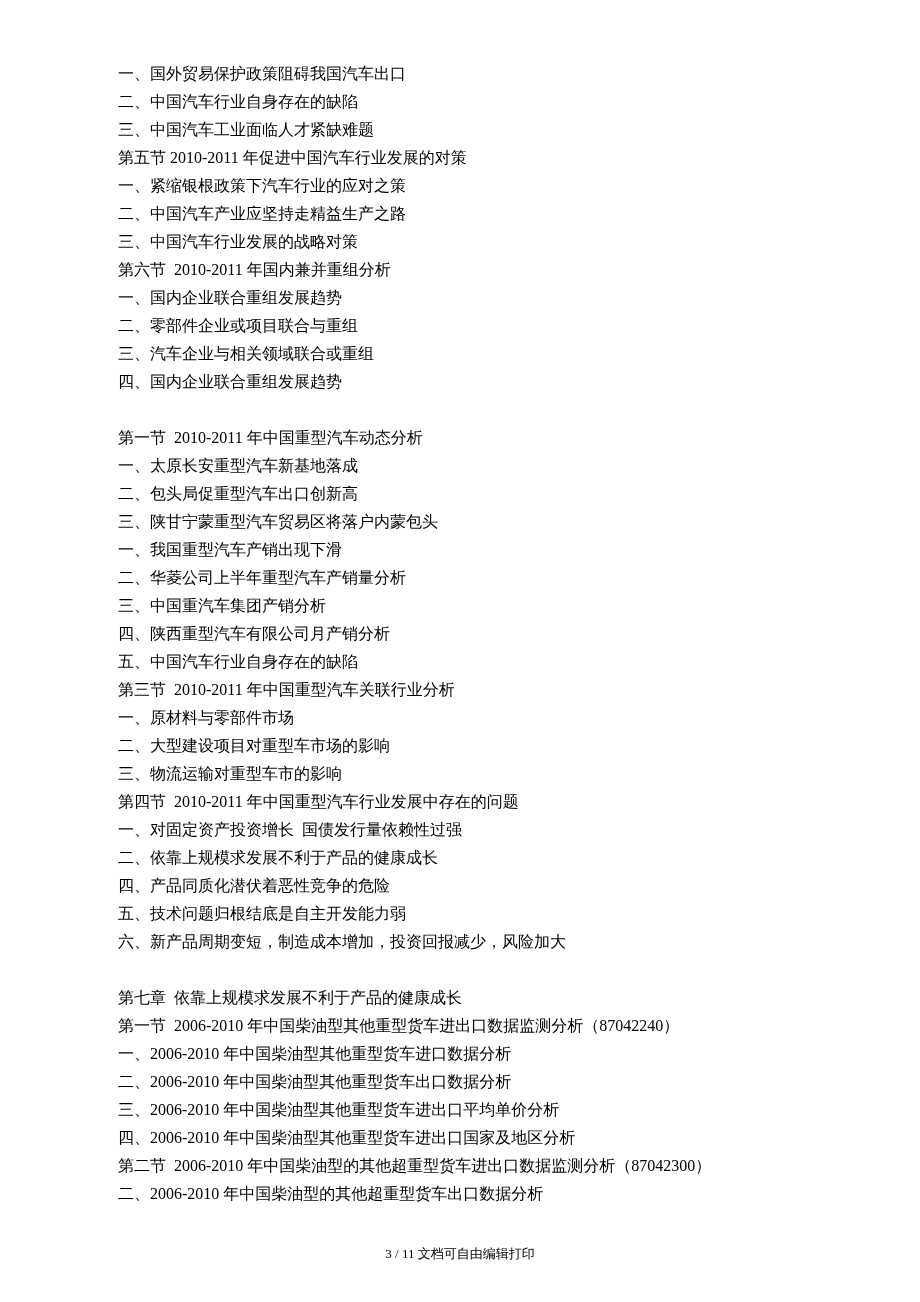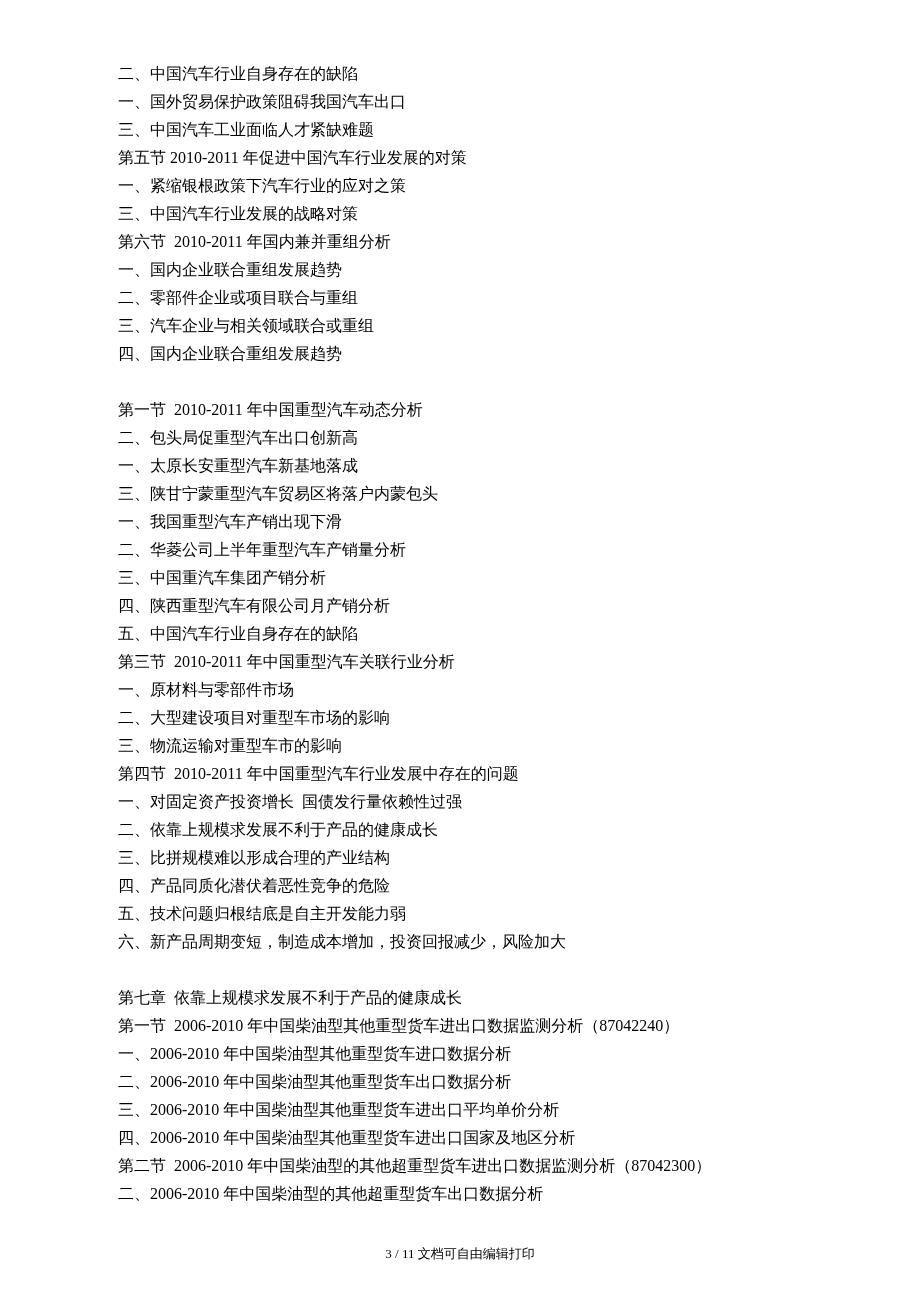--- a/index.html
+++ b/index.html
@@ -40,8 +40,8 @@
 
 <div class="page">
   <div id="content">
+      <div class="line">一、国外贸易保护政策阻碍我国汽车出口</div>
       <div class="line">二、中国汽车行业自身存在的缺陷</div>
-      <div class="line">一、国外贸易保护政策阻碍我国汽车出口</div>
       <div class="line">三、中国汽车工业面临人才紧缺难题</div>
       <div class="line">第五节 2010-2011 年促进中国汽车行业发展的对策</div>
       <div class="line">一、紧缩银根政策下汽车行业的应对之策</div>

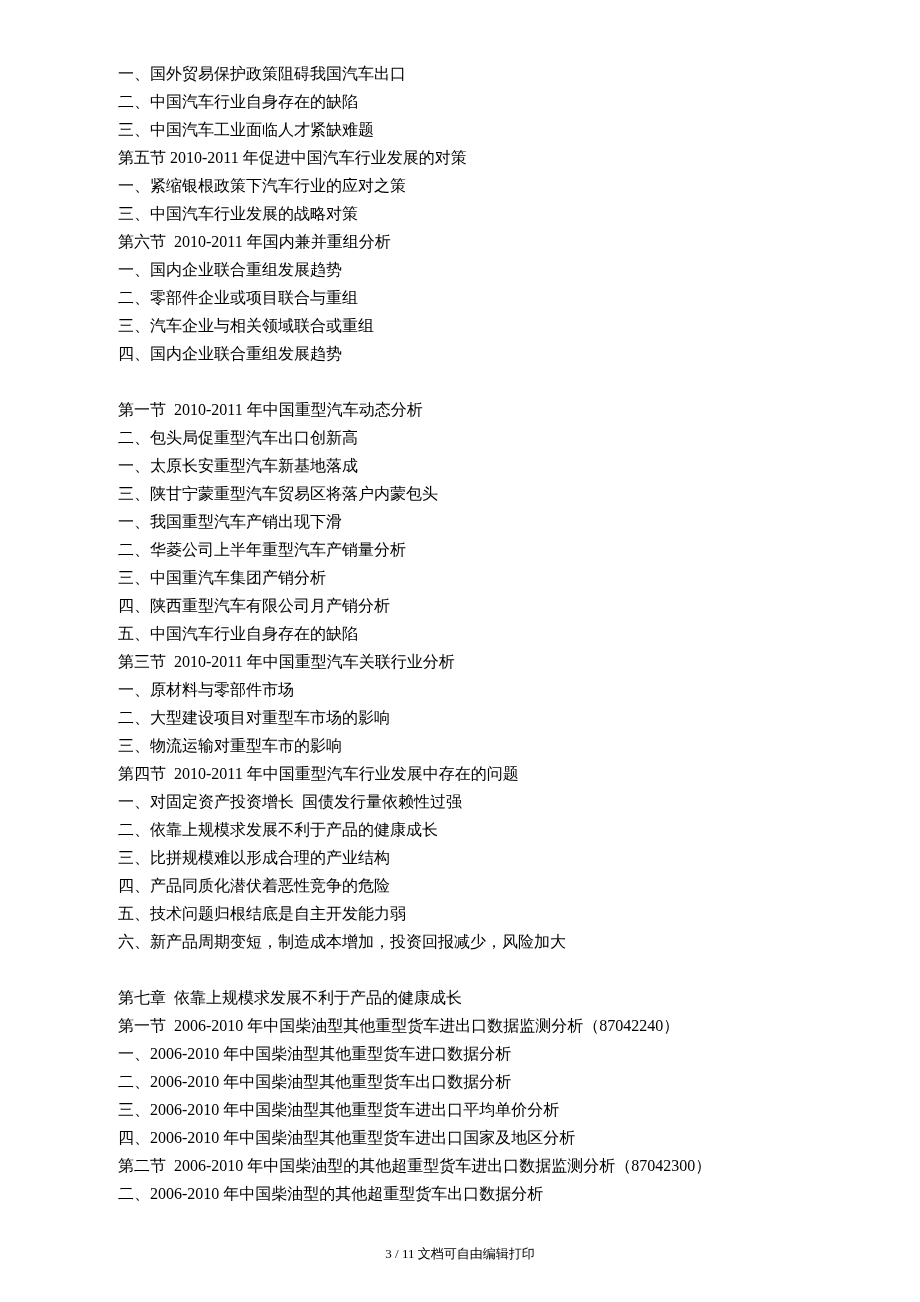--- a/index.html
+++ b/index.html
@@ -45,6 +45,7 @@
       <div class="line">三、中国汽车工业面临人才紧缺难题</div>
       <div class="line">第五节 2010-2011 年促进中国汽车行业发展的对策</div>
       <div class="line">一、紧缩银根政策下汽车行业的应对之策</div>
+      <div class="line">二、中国汽车产业应坚持走精益生产之路</div>
       <div class="line">三、中国汽车行业发展的战略对策</div>
       <div class="line">第六节  2010-2011 年国内兼并重组分析</div>
       <div class="line">一、国内企业联合重组发展趋势</div>

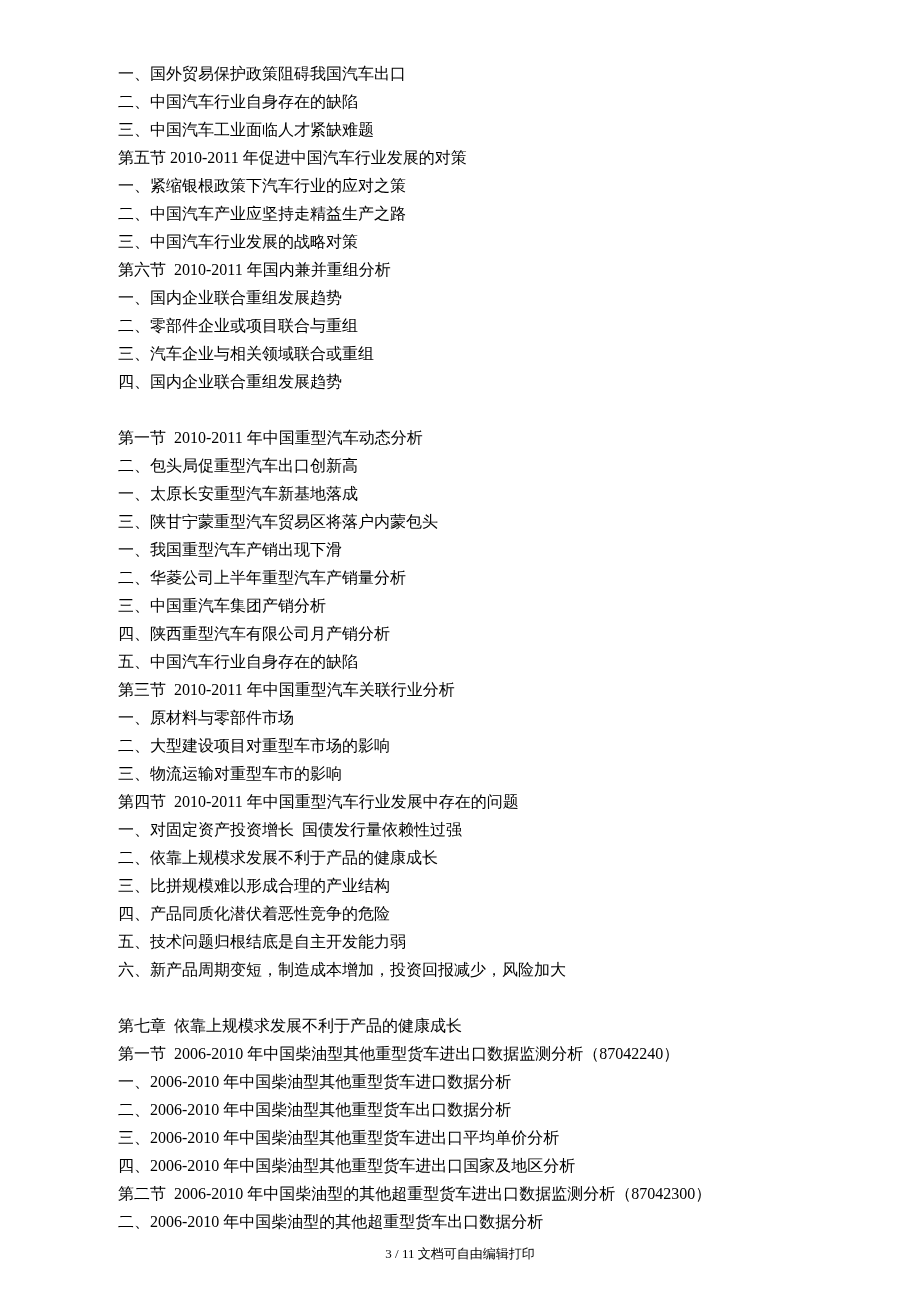--- a/index.html
+++ b/index.html
@@ -54,8 +54,8 @@
       <div class="line">四、国内企业联合重组发展趋势</div>
       <div class="blank"></div>
       <div class="line">第一节  2010-2011 年中国重型汽车动态分析</div>
+      <div class="line">一、太原长安重型汽车新基地落成</div>
       <div class="line">二、包头局促重型汽车出口创新高</div>
-      <div class="line">一、太原长安重型汽车新基地落成</div>
       <div class="line">三、陕甘宁蒙重型汽车贸易区将落户内蒙包头</div>
       <div class="line">一、我国重型汽车产销出现下滑</div>
       <div class="line">二、华菱公司上半年重型汽车产销量分析</div>

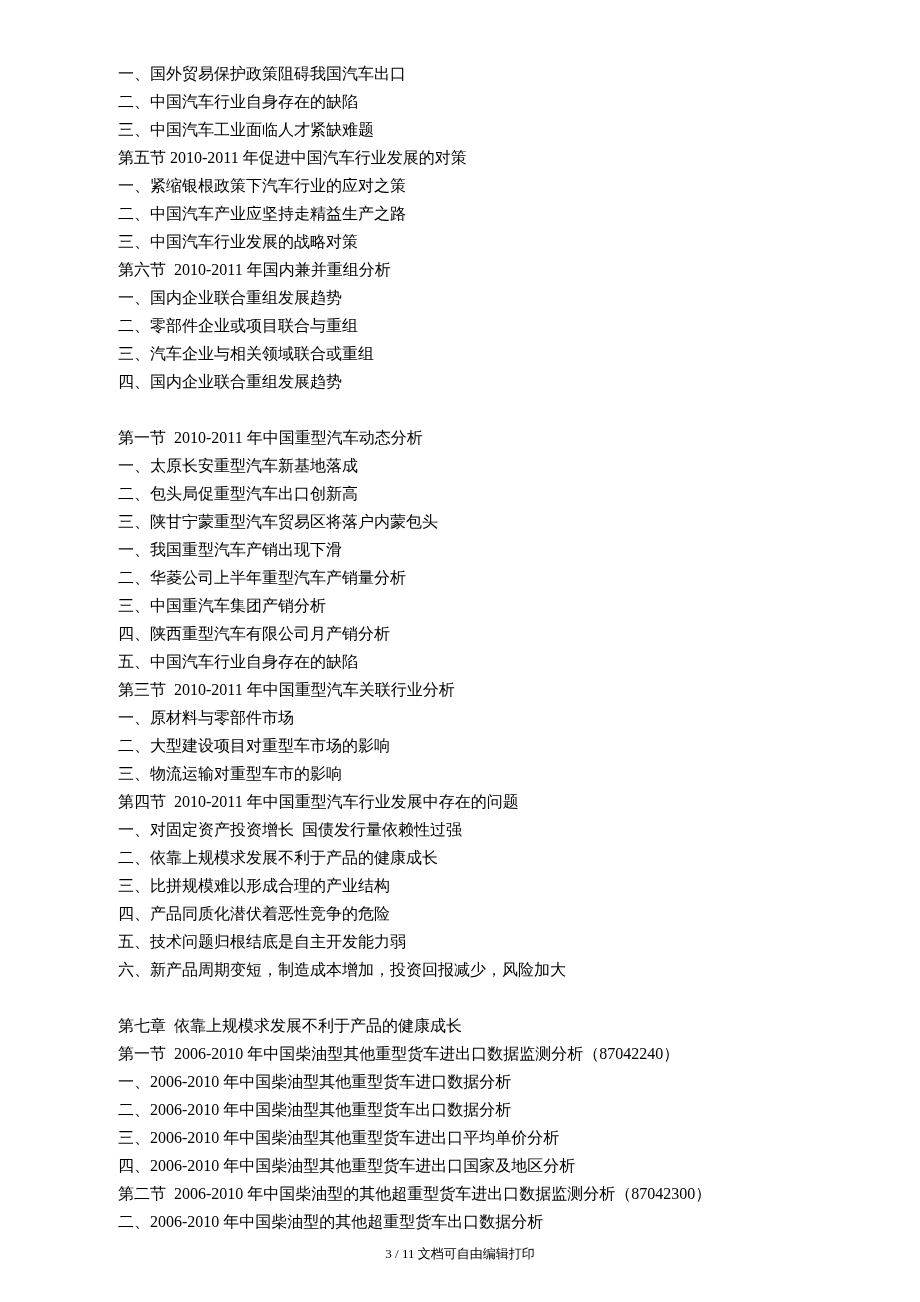--- a/index.html
+++ b/index.html
@@ -69,7 +69,6 @@
       <div class="line">第四节  2010-2011 年中国重型汽车行业发展中存在的问题</div>
       <div class="line">一、对固定资产投资增长  国债发行量依赖性过强</div>
       <div class="line">二、依靠上规模求发展不利于产品的健康成长</div>
-      <div class="line">三、比拼规模难以形成合理的产业结构</div>
       <div class="line">四、产品同质化潜伏着恶性竞争的危险</div>
       <div class="line">五、技术问题归根结底是自主开发能力弱</div>
       <div class="line">六、新产品周期变短，制造成本增加，投资回报减少，风险加大</div>

